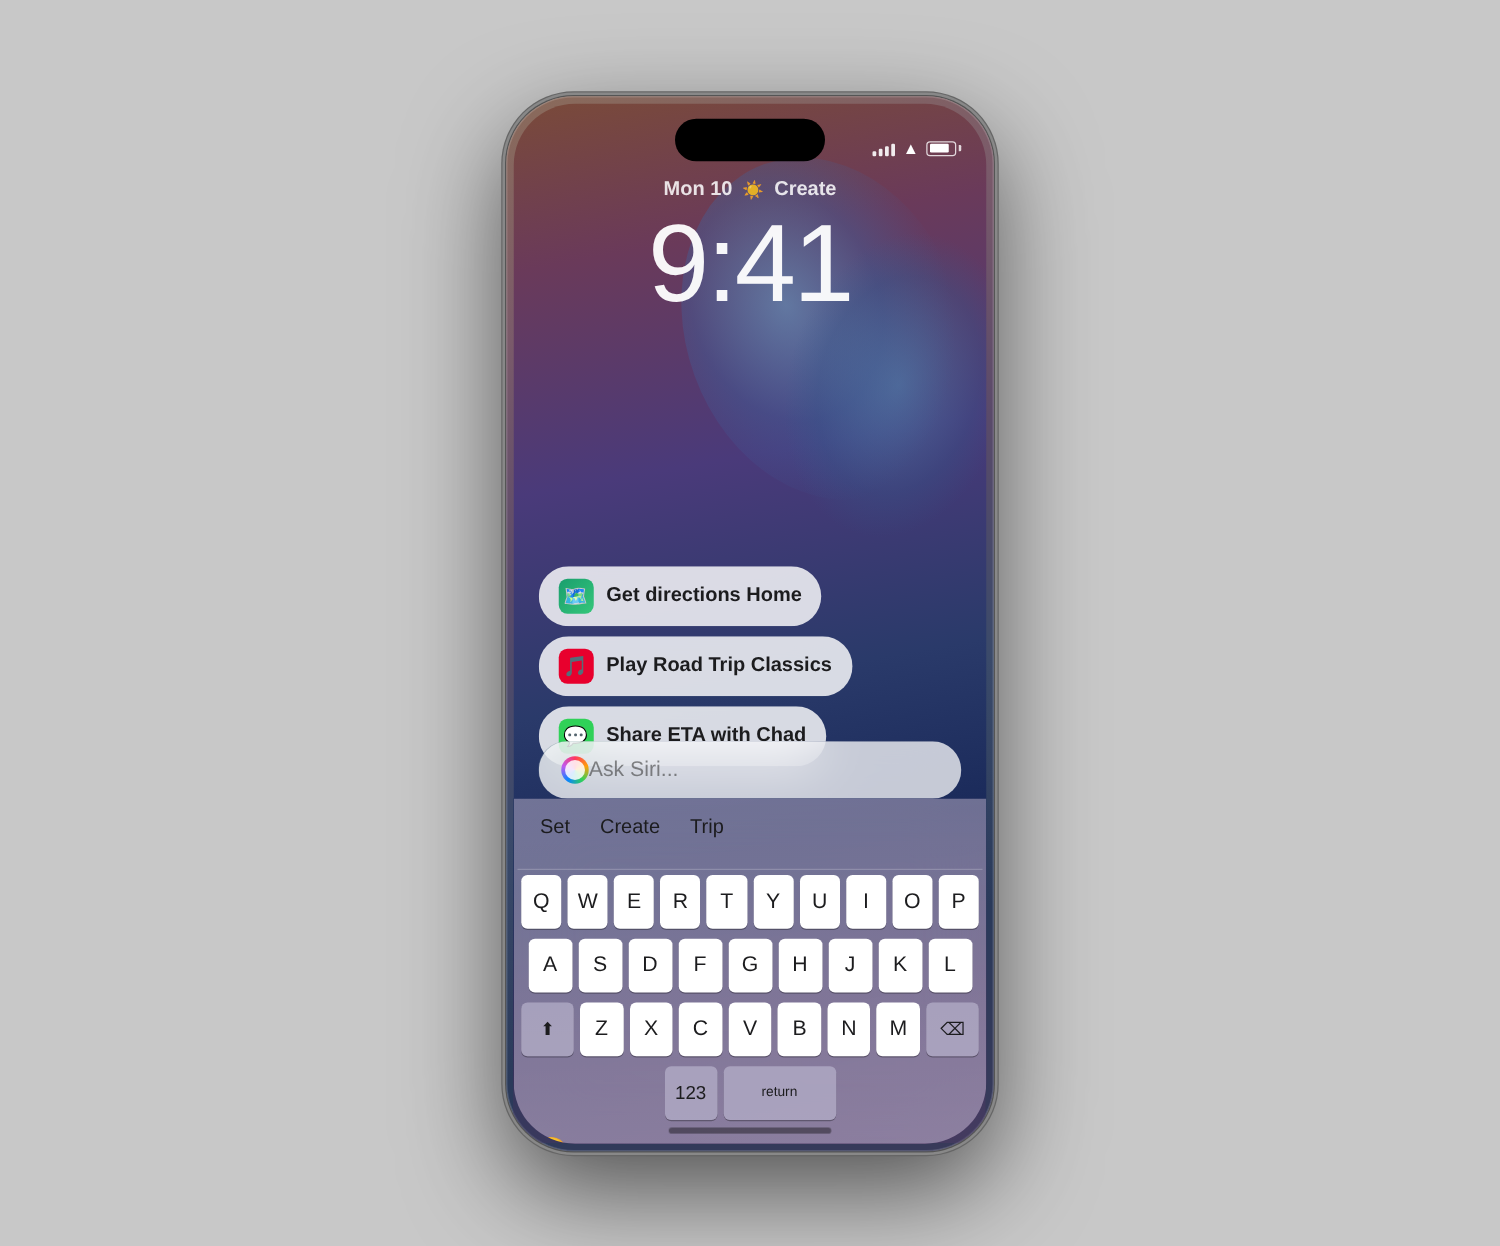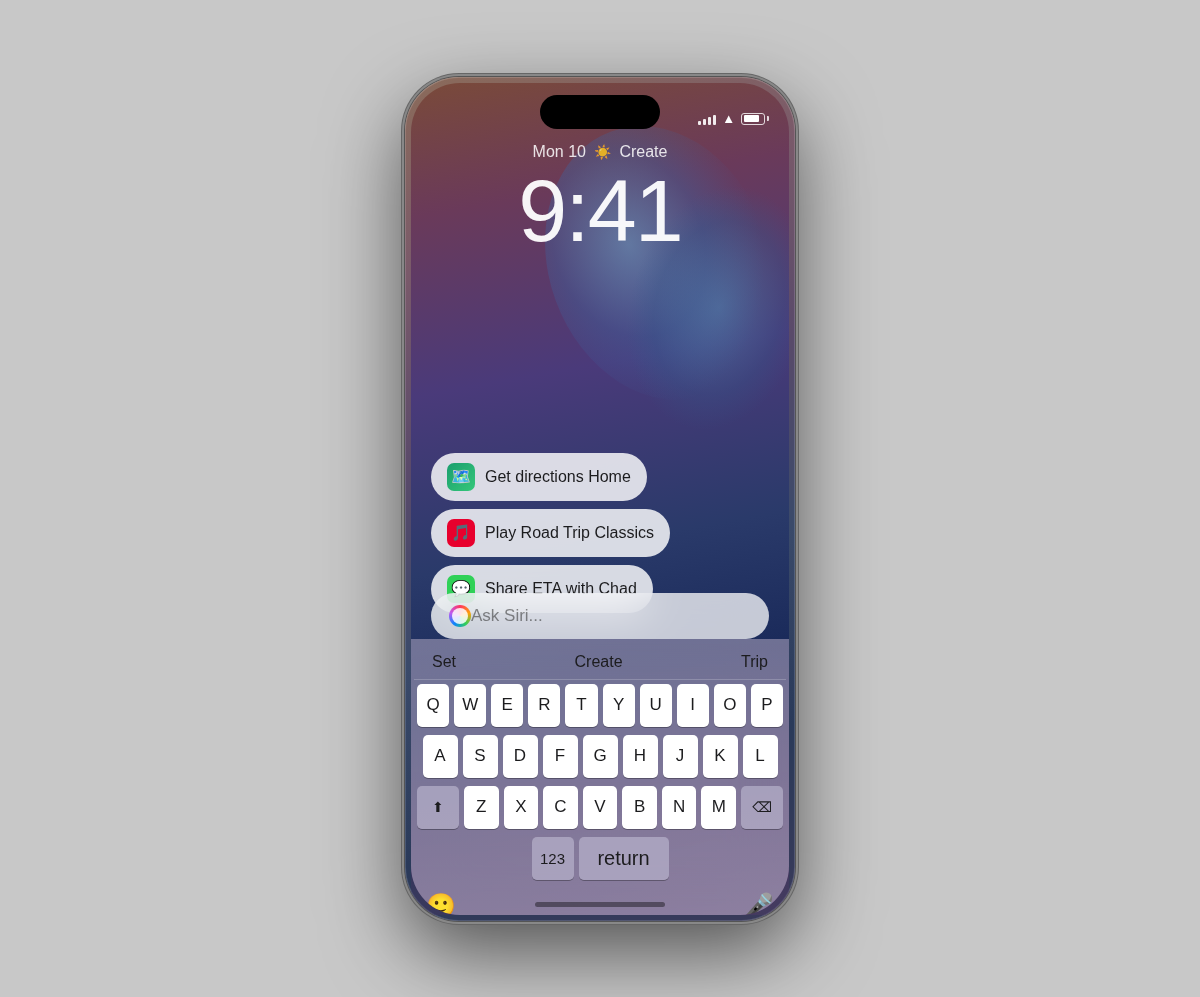--- a/index.html
+++ b/index.html
@@ -157,7 +157,7 @@
     .lock-date {
       font-size: 16px;
       color: rgba(255,255,255,0.85);
-      font-weight: 400;
+      font-weight: 700;
       margin-bottom: 6px;
       display: flex;
       align-items: center;

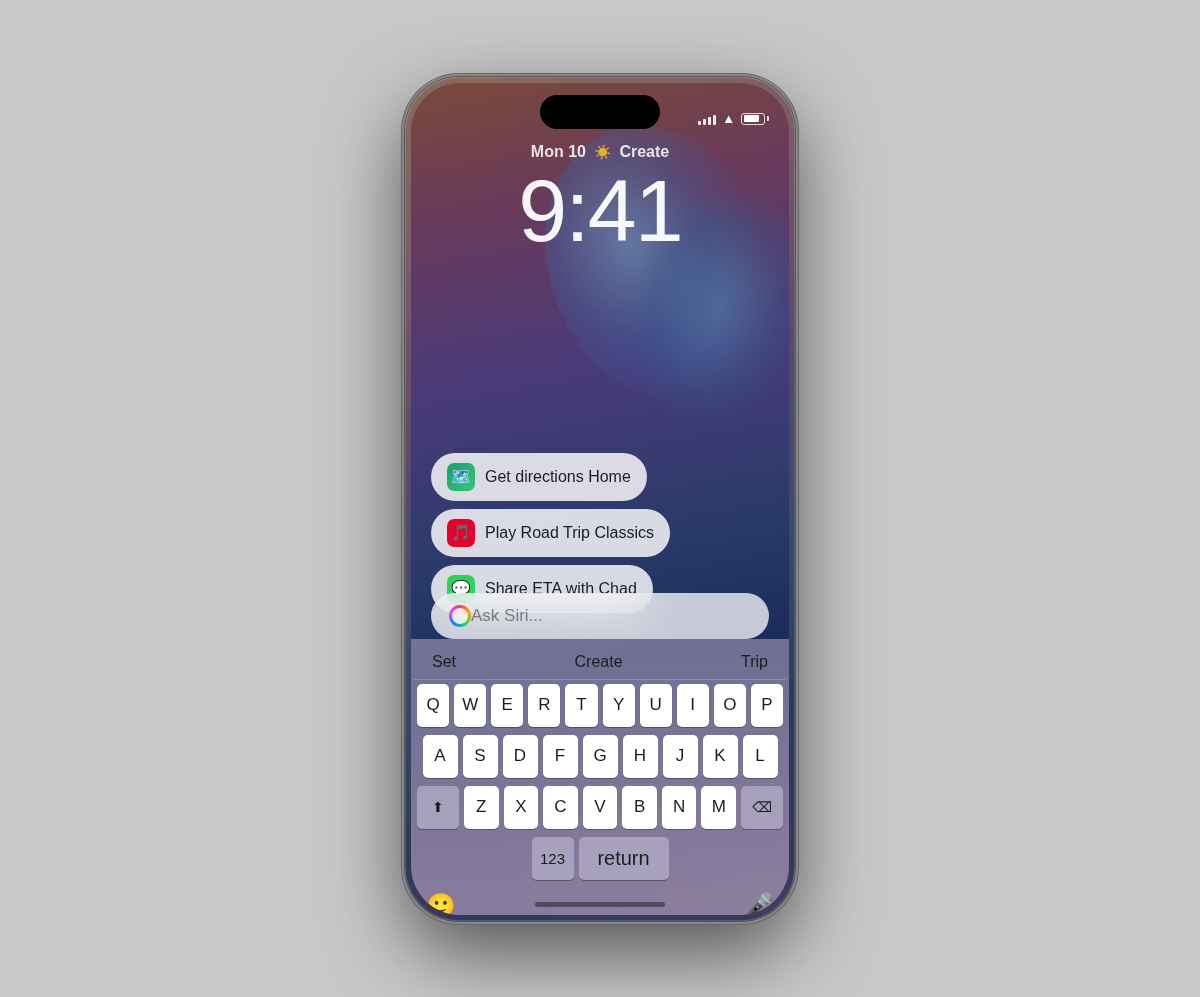--- a/index.html
+++ b/index.html
@@ -213,7 +213,7 @@
 
     .suggestion-text {
       font-size: 16px;
-      font-weight: 400;
+      font-weight: 700;
       color: #1c1c1e;
       white-space: nowrap;
     }

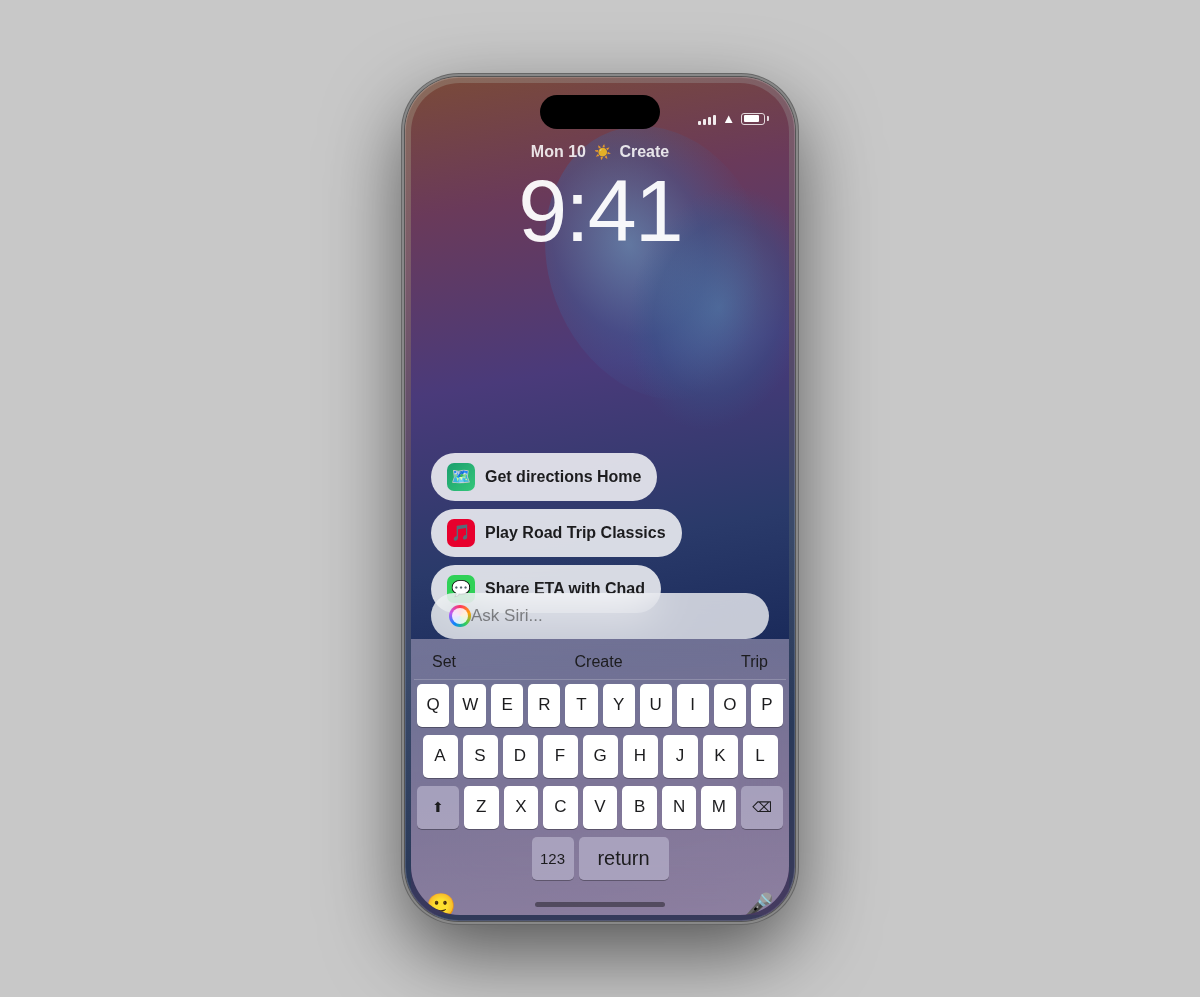--- a/index.html
+++ b/index.html
@@ -270,8 +270,8 @@
     
     .kb-suggestions {
       display: flex;
-      justify-content: space-between;
-      padding: 2px 6px 4px;
+      justify-content: flex-start;
+      padding: 2px 6px 20px;
       border-bottom: 1px solid rgba(255,255,255,0.2);
     }
     .kb-suggestion {

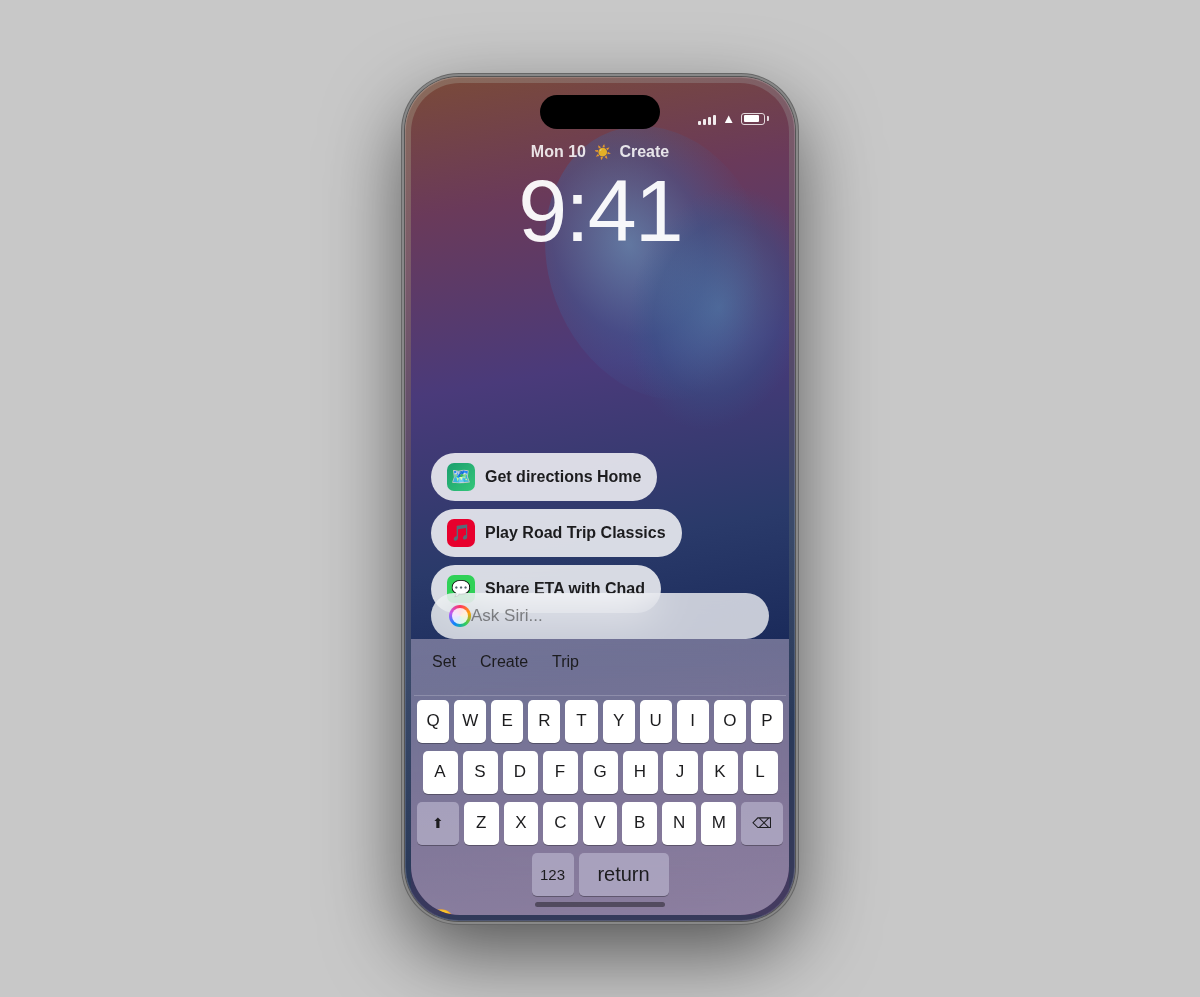--- a/index.html
+++ b/index.html
@@ -335,7 +335,7 @@
     .kb-key.return-key {
       max-width: 90px;
       min-width: 80px;
-      font-size: 20px;
+      font-size: 11px;
     }
 
     

